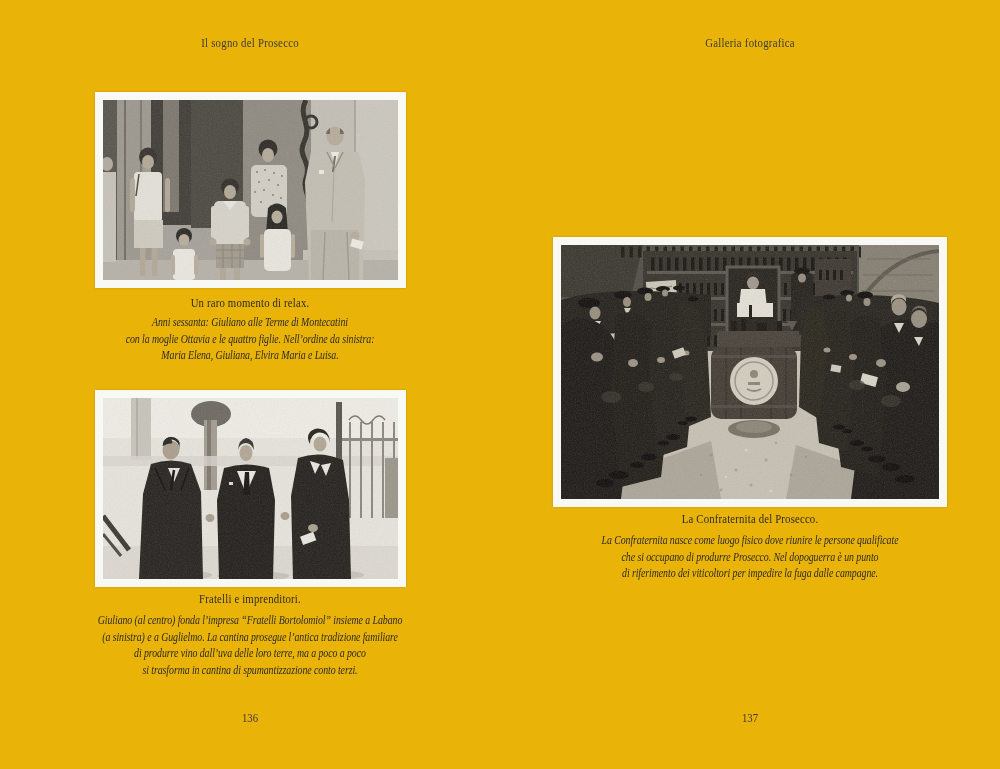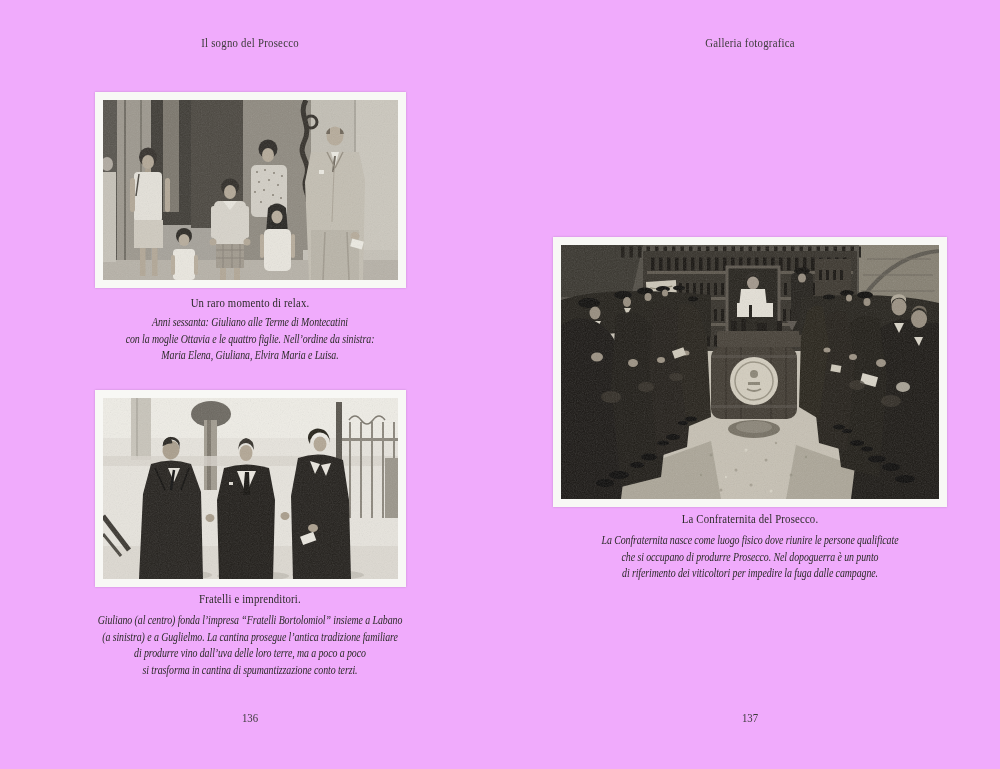--- a/index.html
+++ b/index.html
@@ -5,7 +5,7 @@
   html,body { margin:0; padding:0; background:#c7c7c7; }
   .spread {
     position:relative; width:1000px; height:769px;
-    background:#f0abfc; overflow:hidden;
+    background:#eab308; overflow:hidden;
     font-family:"Liberation Serif", serif;
     color:#2e2d2b;
   }

